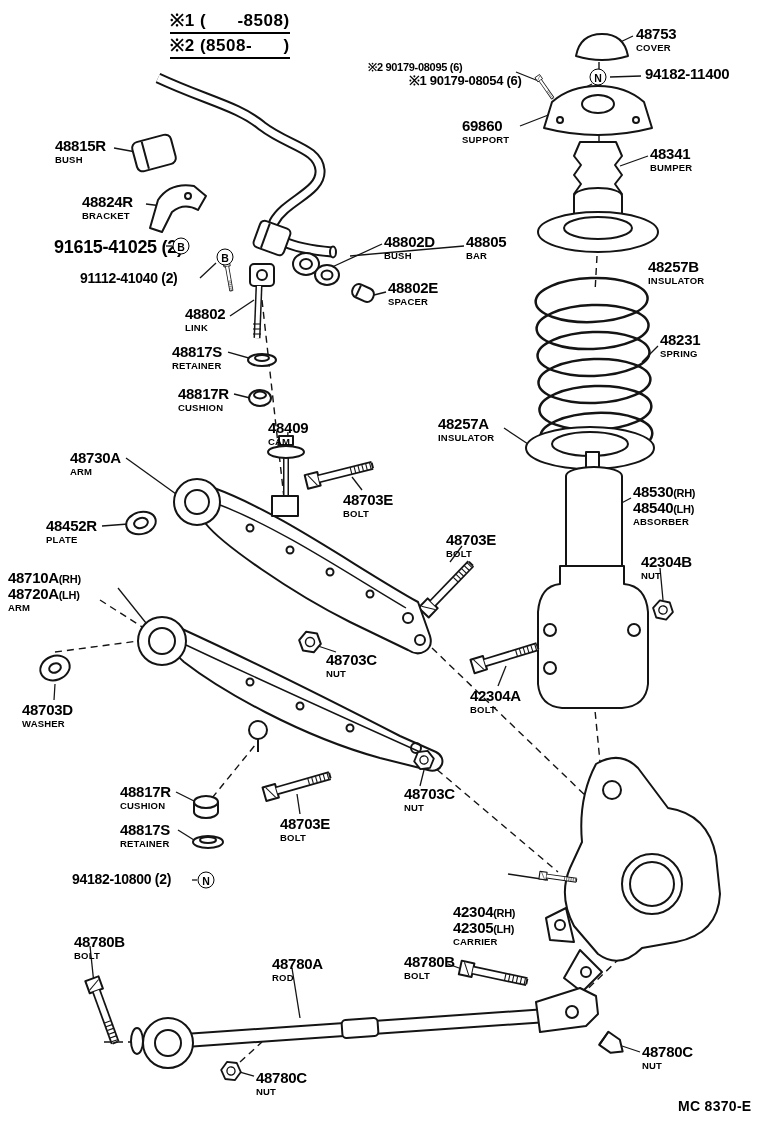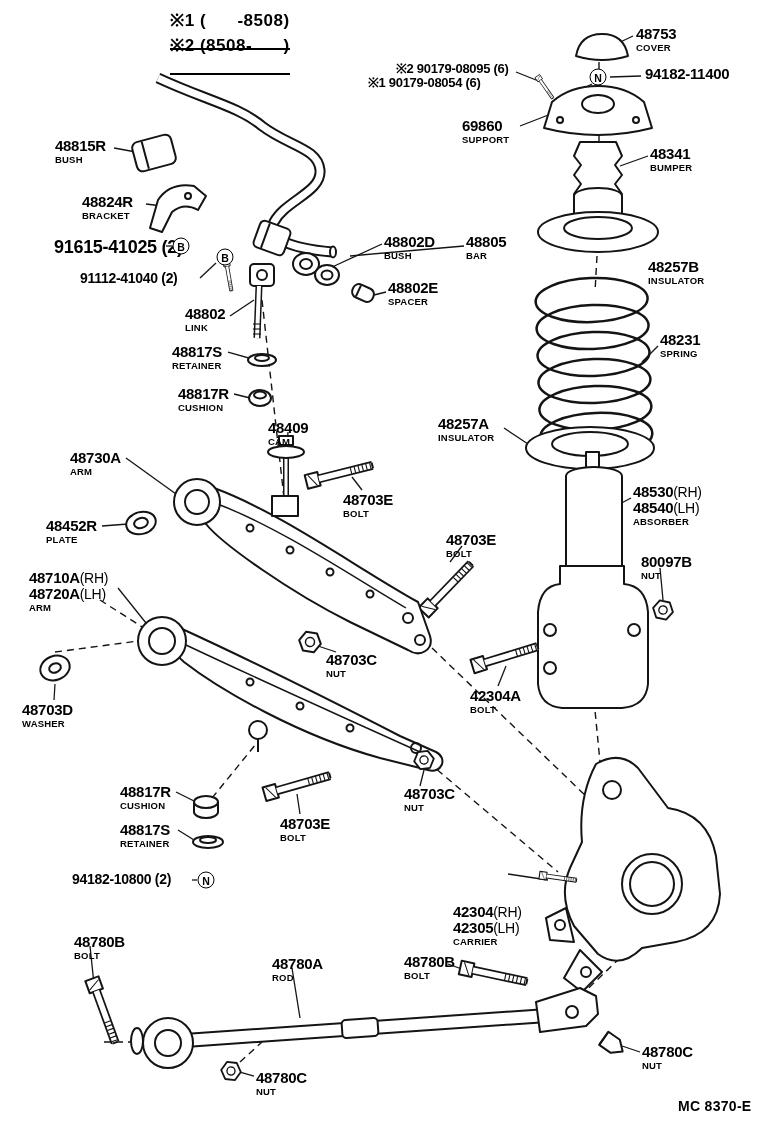--- a/index.html
+++ b/index.html
@@ -14,7 +14,7 @@
   .part-no .fitment { font-size:14px; font-weight:normal; }
   .desc { font-weight:bold; font-size:9.5px; letter-spacing:0.2px; white-space:nowrap; margin-top:1px; }
   .note { position:absolute; font-weight:bold; font-size:17px; white-space:pre;
-          border-bottom:2px solid #000; padding-bottom:17px; letter-spacing:0.5px; }
+          border-bottom:2px solid #000; padding-bottom:1px; letter-spacing:0.5px; }
   .marker { position:absolute; width:17px; height:17px; border:1.6px solid #000; border-radius:50%;
             font-size:10.5px; font-weight:bold; display:flex; align-items:center; justify-content:center;
             transform:translate(-50%,-50%); background:#fff; }

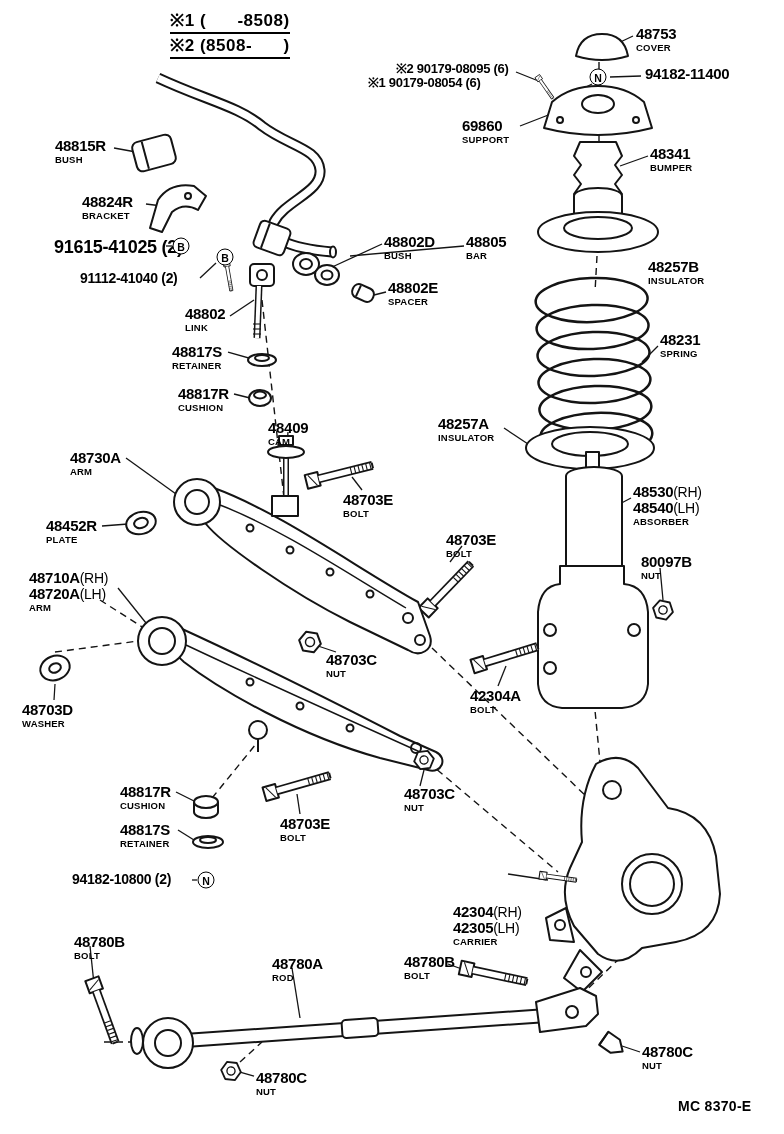--- a/index.html
+++ b/index.html
@@ -282,7 +282,7 @@
   </div>
       <div class="label" style="left: 368px; top: 62px;">
     <div>
-          <div class="part-no" style="font-size: 13px; margin-left: 28px;">※2 90179-08095 (6)</div>
+          <div class="part-no" style="font-size: 11px;">※2 90179-08095 (6)</div>
           <div class="part-no" style="font-size: 13px;">※1 90179-08054 (6)</div>
         </div>
 

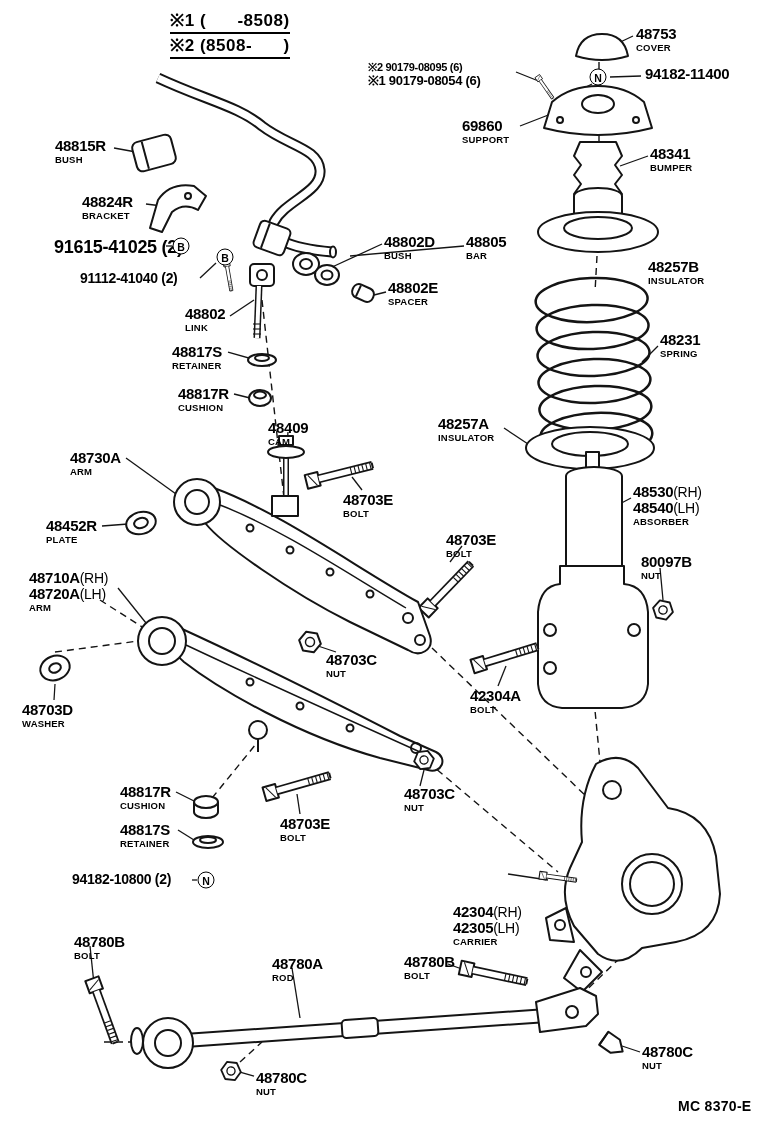--- a/index.html
+++ b/index.html
@@ -283,7 +283,7 @@
       <div class="label" style="left: 368px; top: 62px;">
     <div>
           <div class="part-no" style="font-size: 11px;">※2 90179-08095 (6)</div>
-          <div class="part-no" style="font-size: 13px;">※1 90179-08054 (6)</div>
+          <div class="part-no" style="font-size: 13px; margin-left: 41px;">※1 90179-08054 (6)</div>
         </div>
 
   </div>

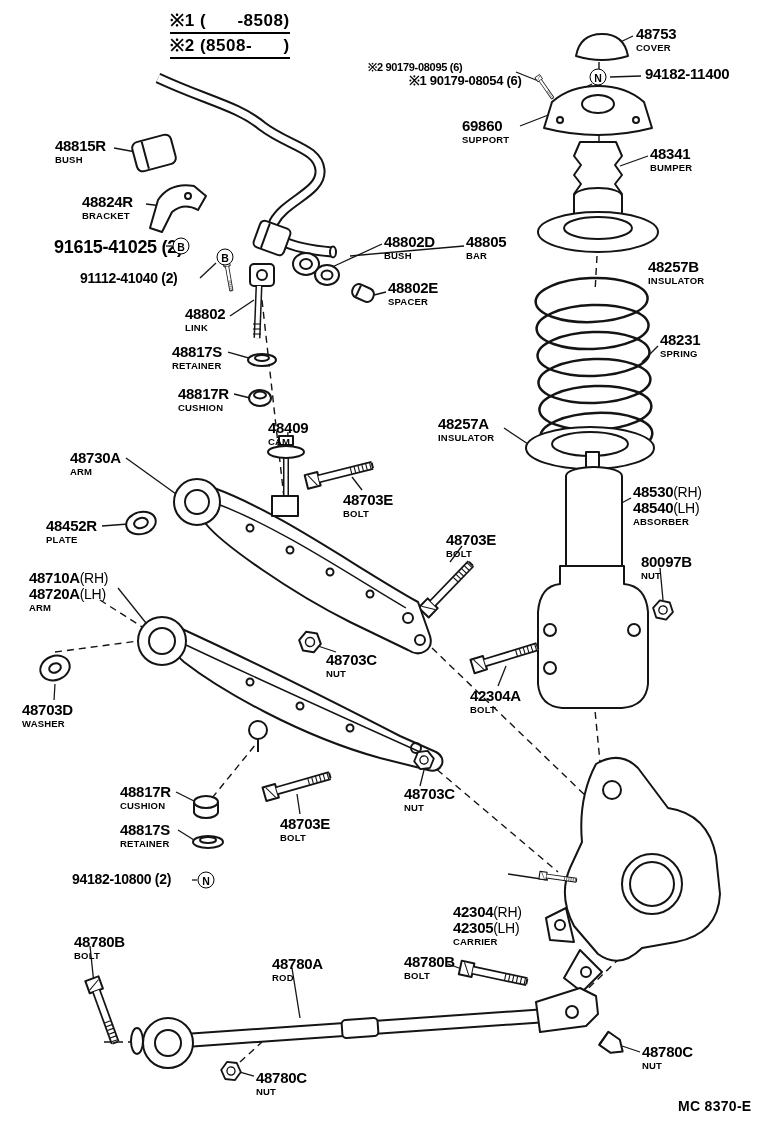--- a/index.html
+++ b/index.html
@@ -11,7 +11,7 @@
   .layer { position:absolute; inset:0; pointer-events:none; }
   .label { position:absolute; line-height:1.05; }
   .part-no { font-weight:bold; font-size:15px; letter-spacing:-0.3px; white-space:nowrap; }
-  .part-no .fitment { font-size:14px; font-weight:normal; }
+  .part-no .fitment { font-size:11px; font-weight:bold; }
   .desc { font-weight:bold; font-size:9.5px; letter-spacing:0.2px; white-space:nowrap; margin-top:1px; }
   .note { position:absolute; font-weight:bold; font-size:17px; white-space:pre;
           border-bottom:2px solid #000; padding-bottom:1px; letter-spacing:0.5px; }

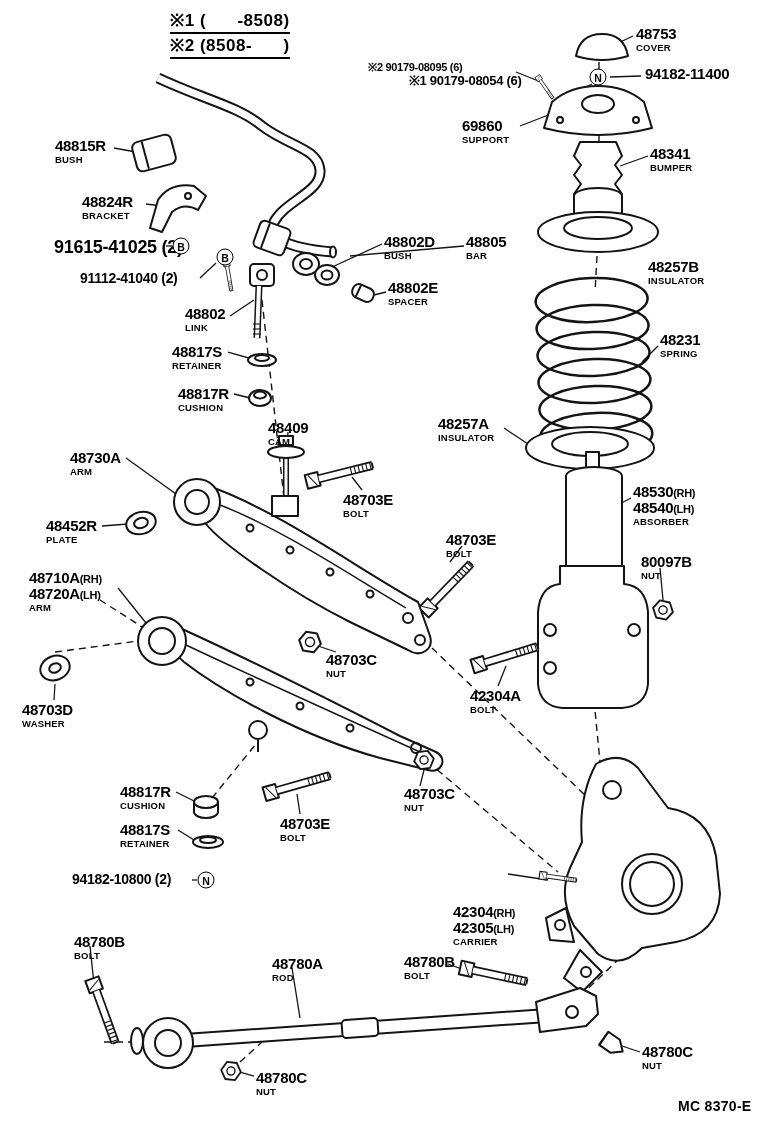--- a/index.html
+++ b/index.html
@@ -422,7 +422,7 @@
   </div>
       <div class="label" style="left: 641px; top: 554px;">
     <div>
-          <div class="part-no">80097B</div>
+          <div class="part-no">42304B</div>
         </div>
     <div class="desc">NUT</div>
   </div>

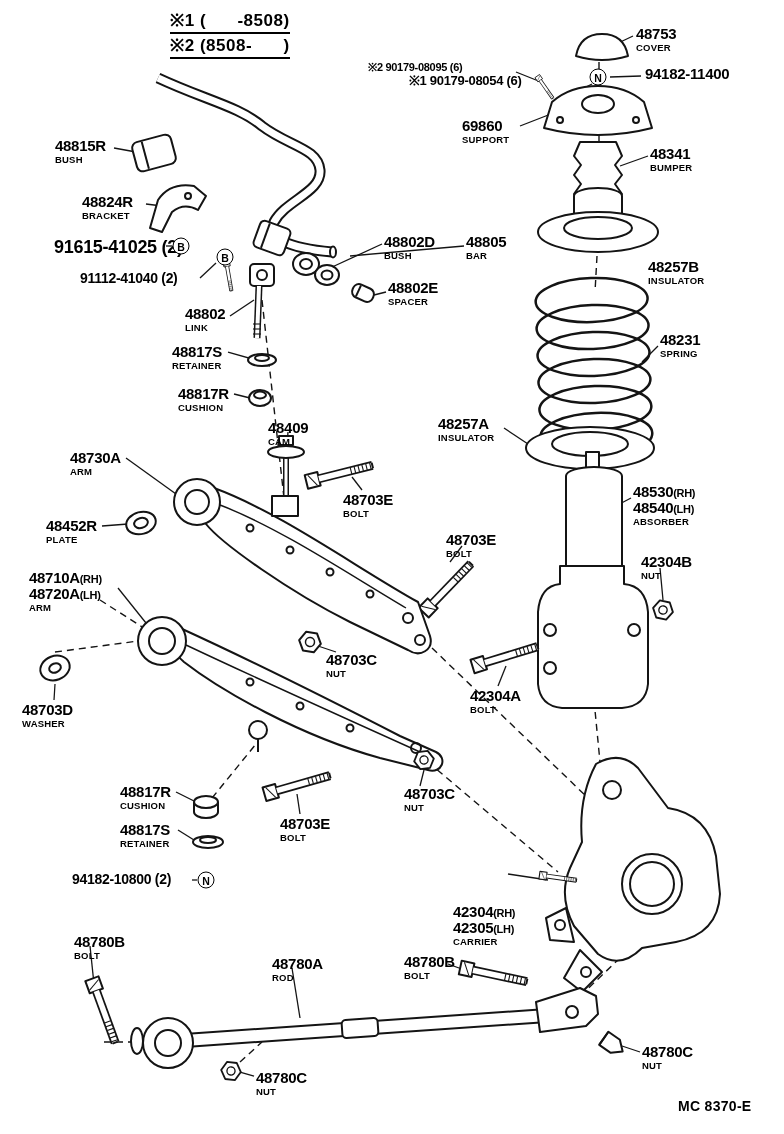--- a/index.html
+++ b/index.html
@@ -426,7 +426,7 @@
         </div>
     <div class="desc">NUT</div>
   </div>
-      <div class="label" style="left: 8px; top: 570px; margin-left: 21px;">
+      <div class="label" style="left: 8px; top: 570px;">
     <div>
           <div class="part-no">48710A<span class="fitment">(RH)</span></div>
           <div class="part-no">48720A<span class="fitment">(LH)</span></div>

